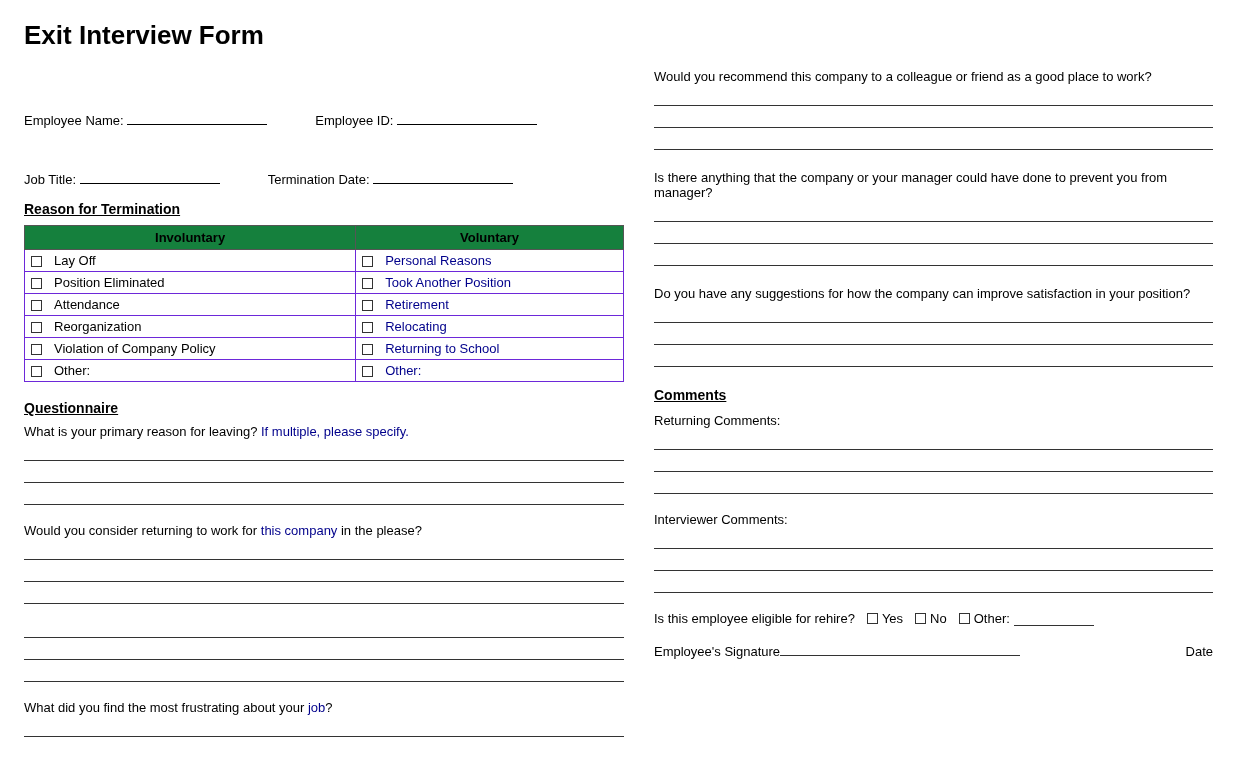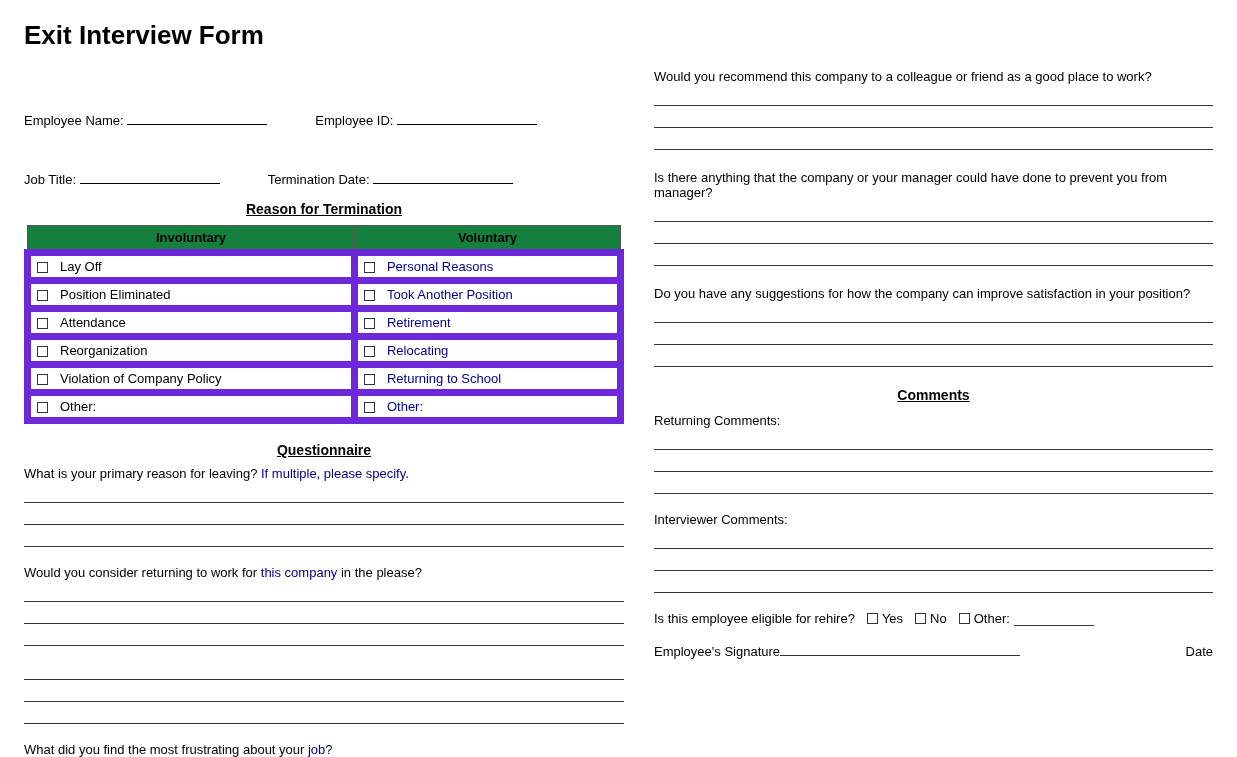--- a/index.html
+++ b/index.html
@@ -48,7 +48,6 @@
       font-weight: bold;
       text-decoration: underline;
       margin: 14px 0 8px 0;
-      text-align: center;
     }
 
     

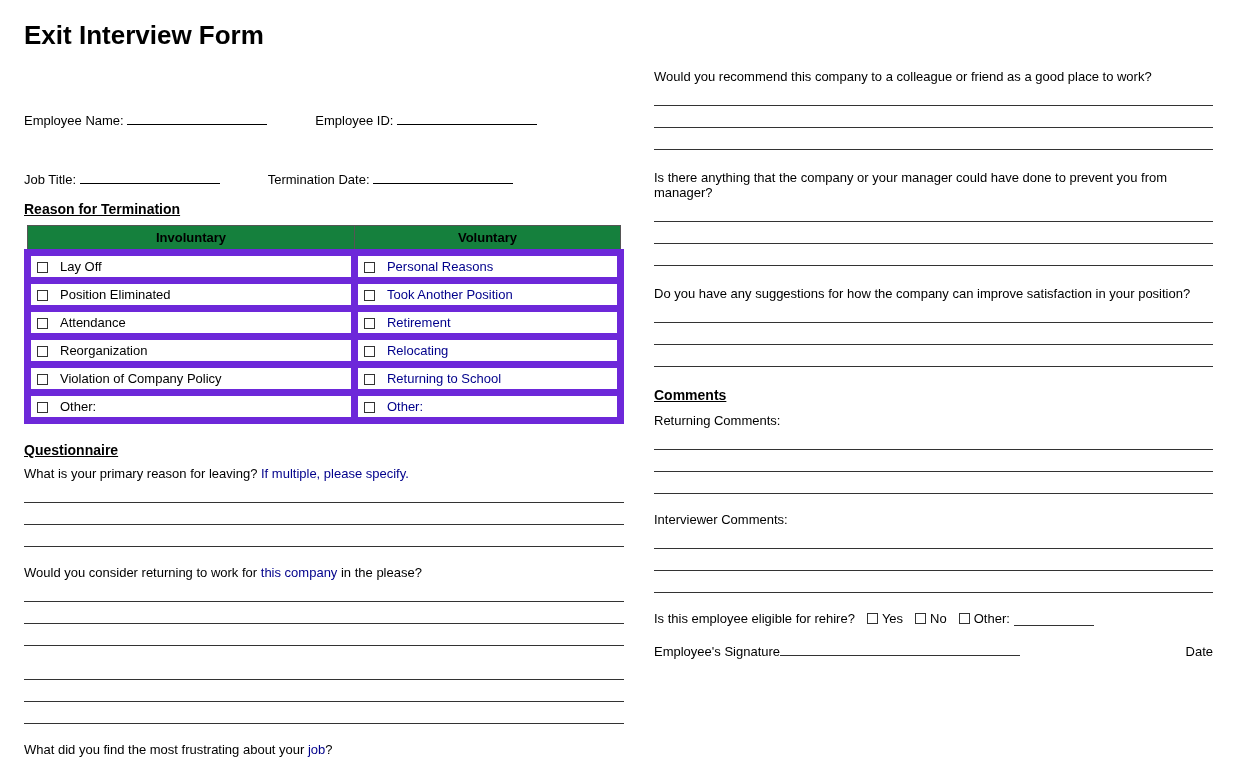--- a/index.html
+++ b/index.html
@@ -65,7 +65,7 @@
       font-weight: bold;
     }
     .termination-table td {
-      border: 7px solid #6d28d9;
+      border: 1px solid #6d28d9;
       padding: 3px 6px;
     }
     .termination-table td.checkbox-cell {

